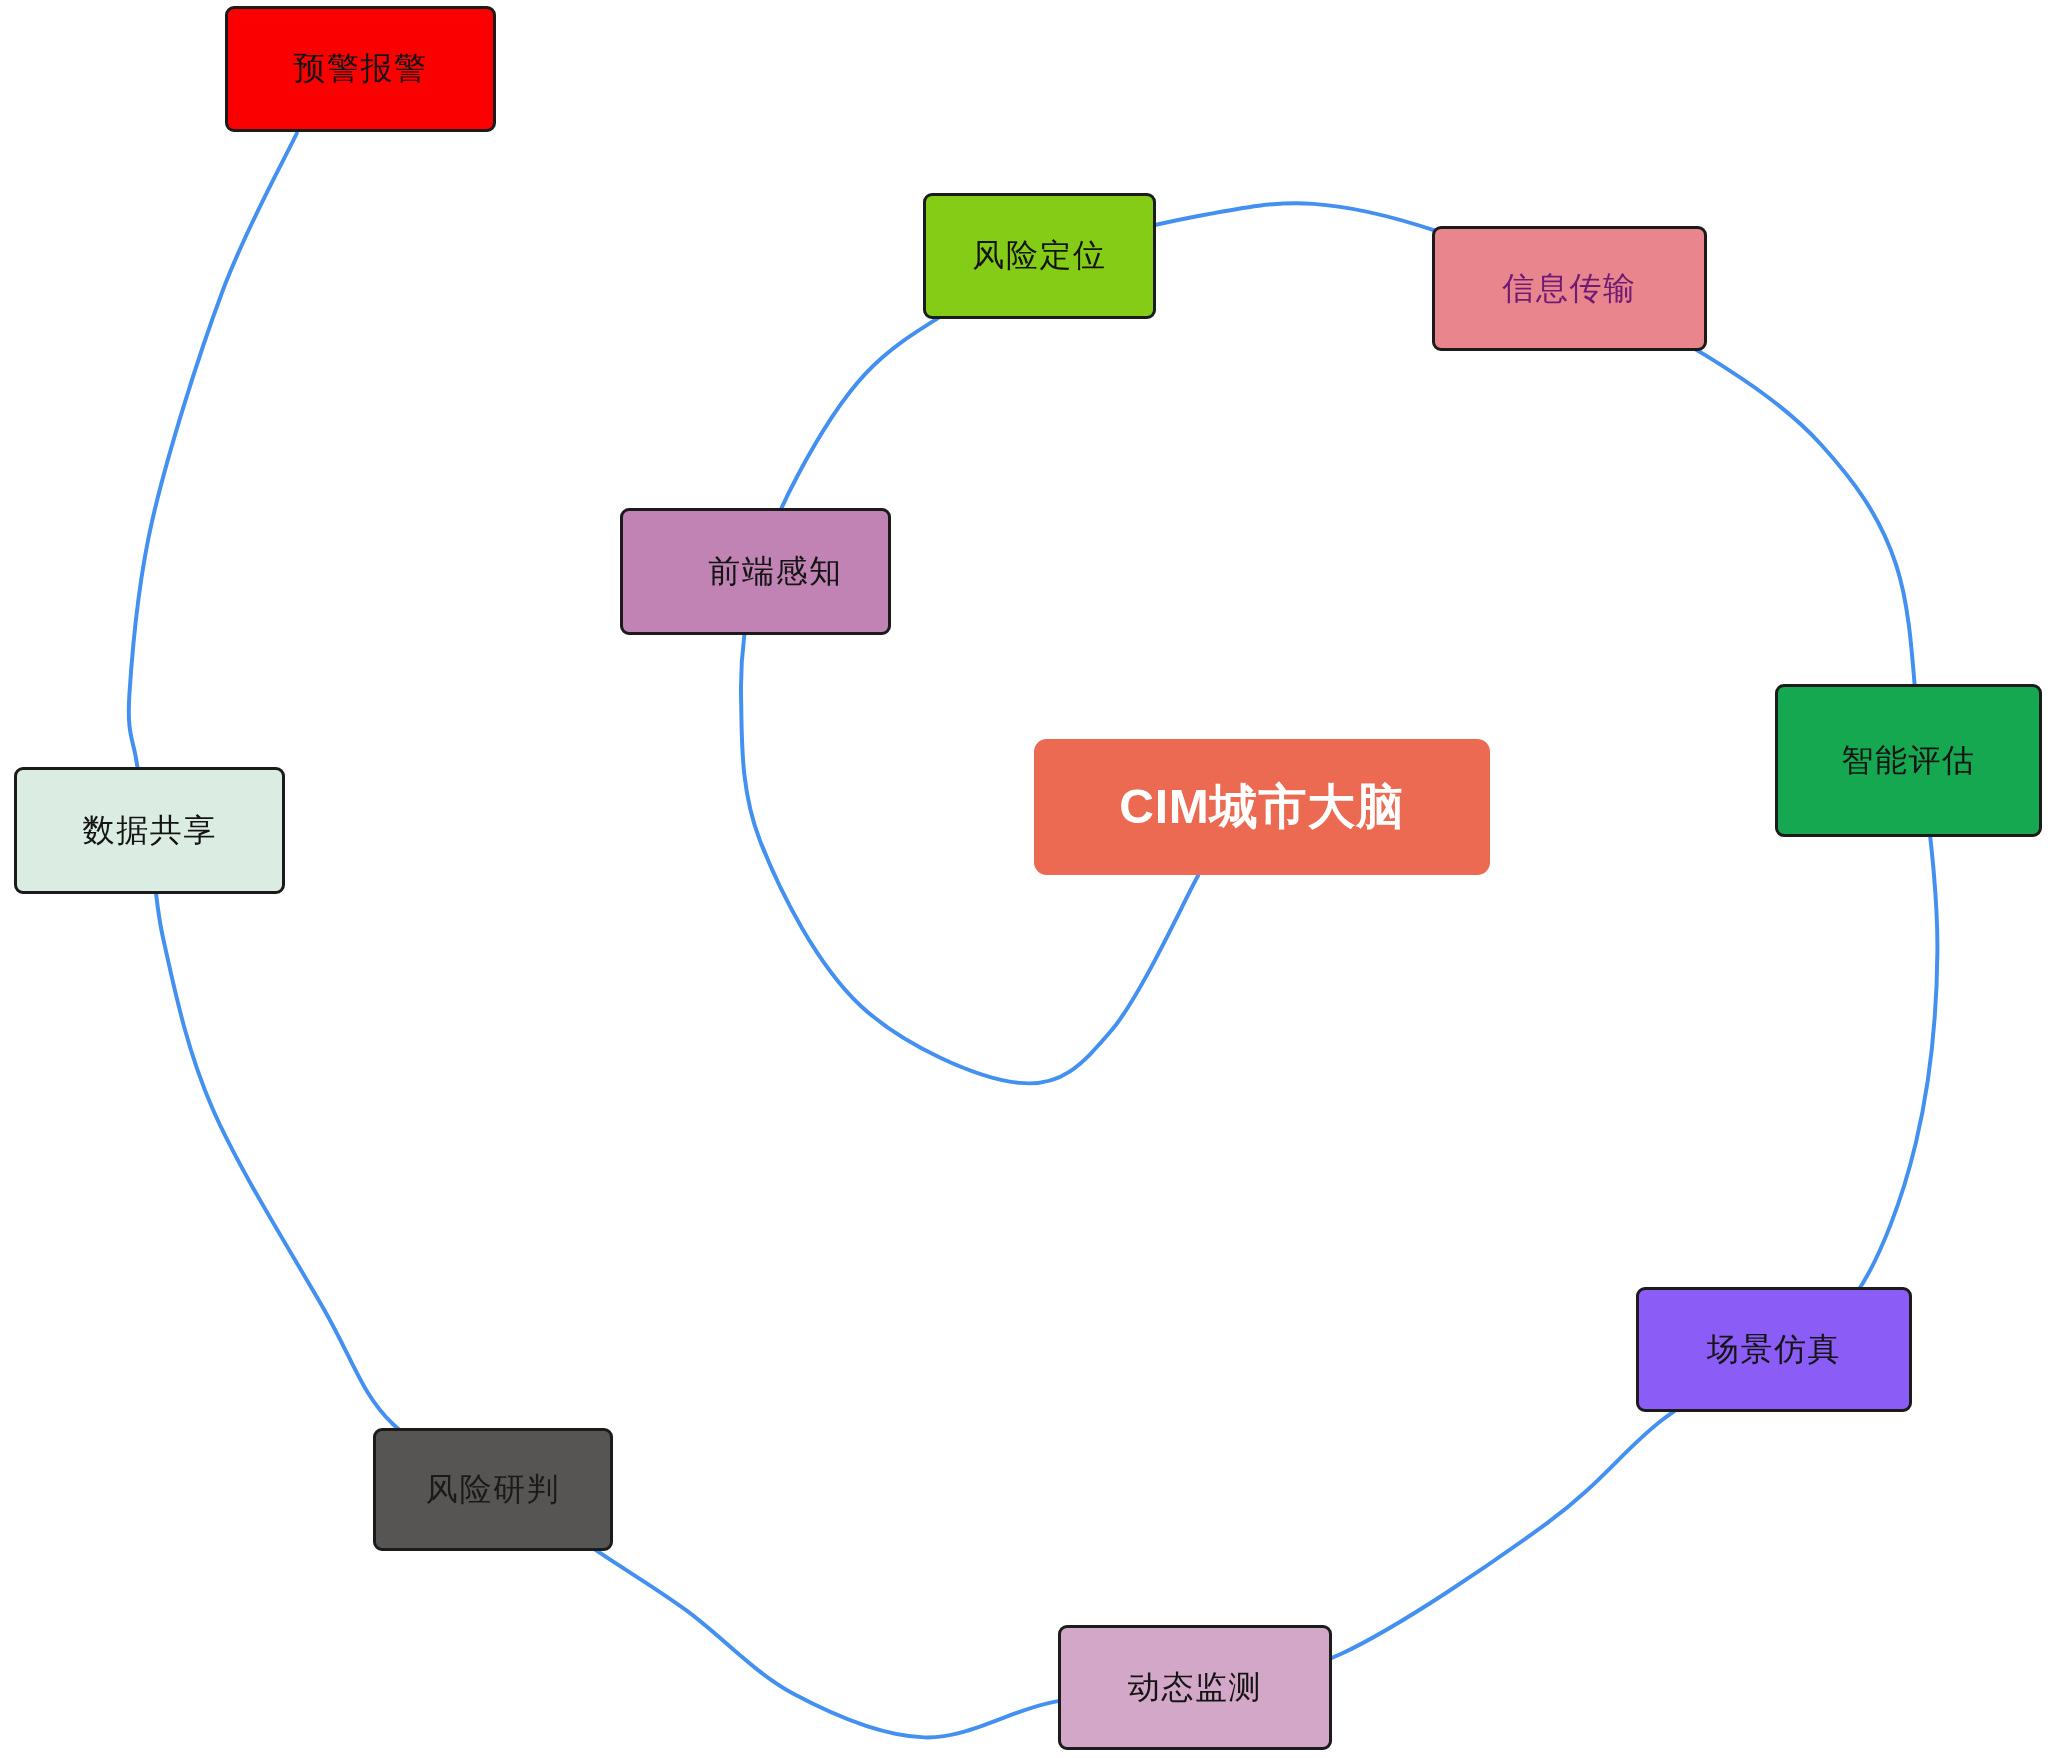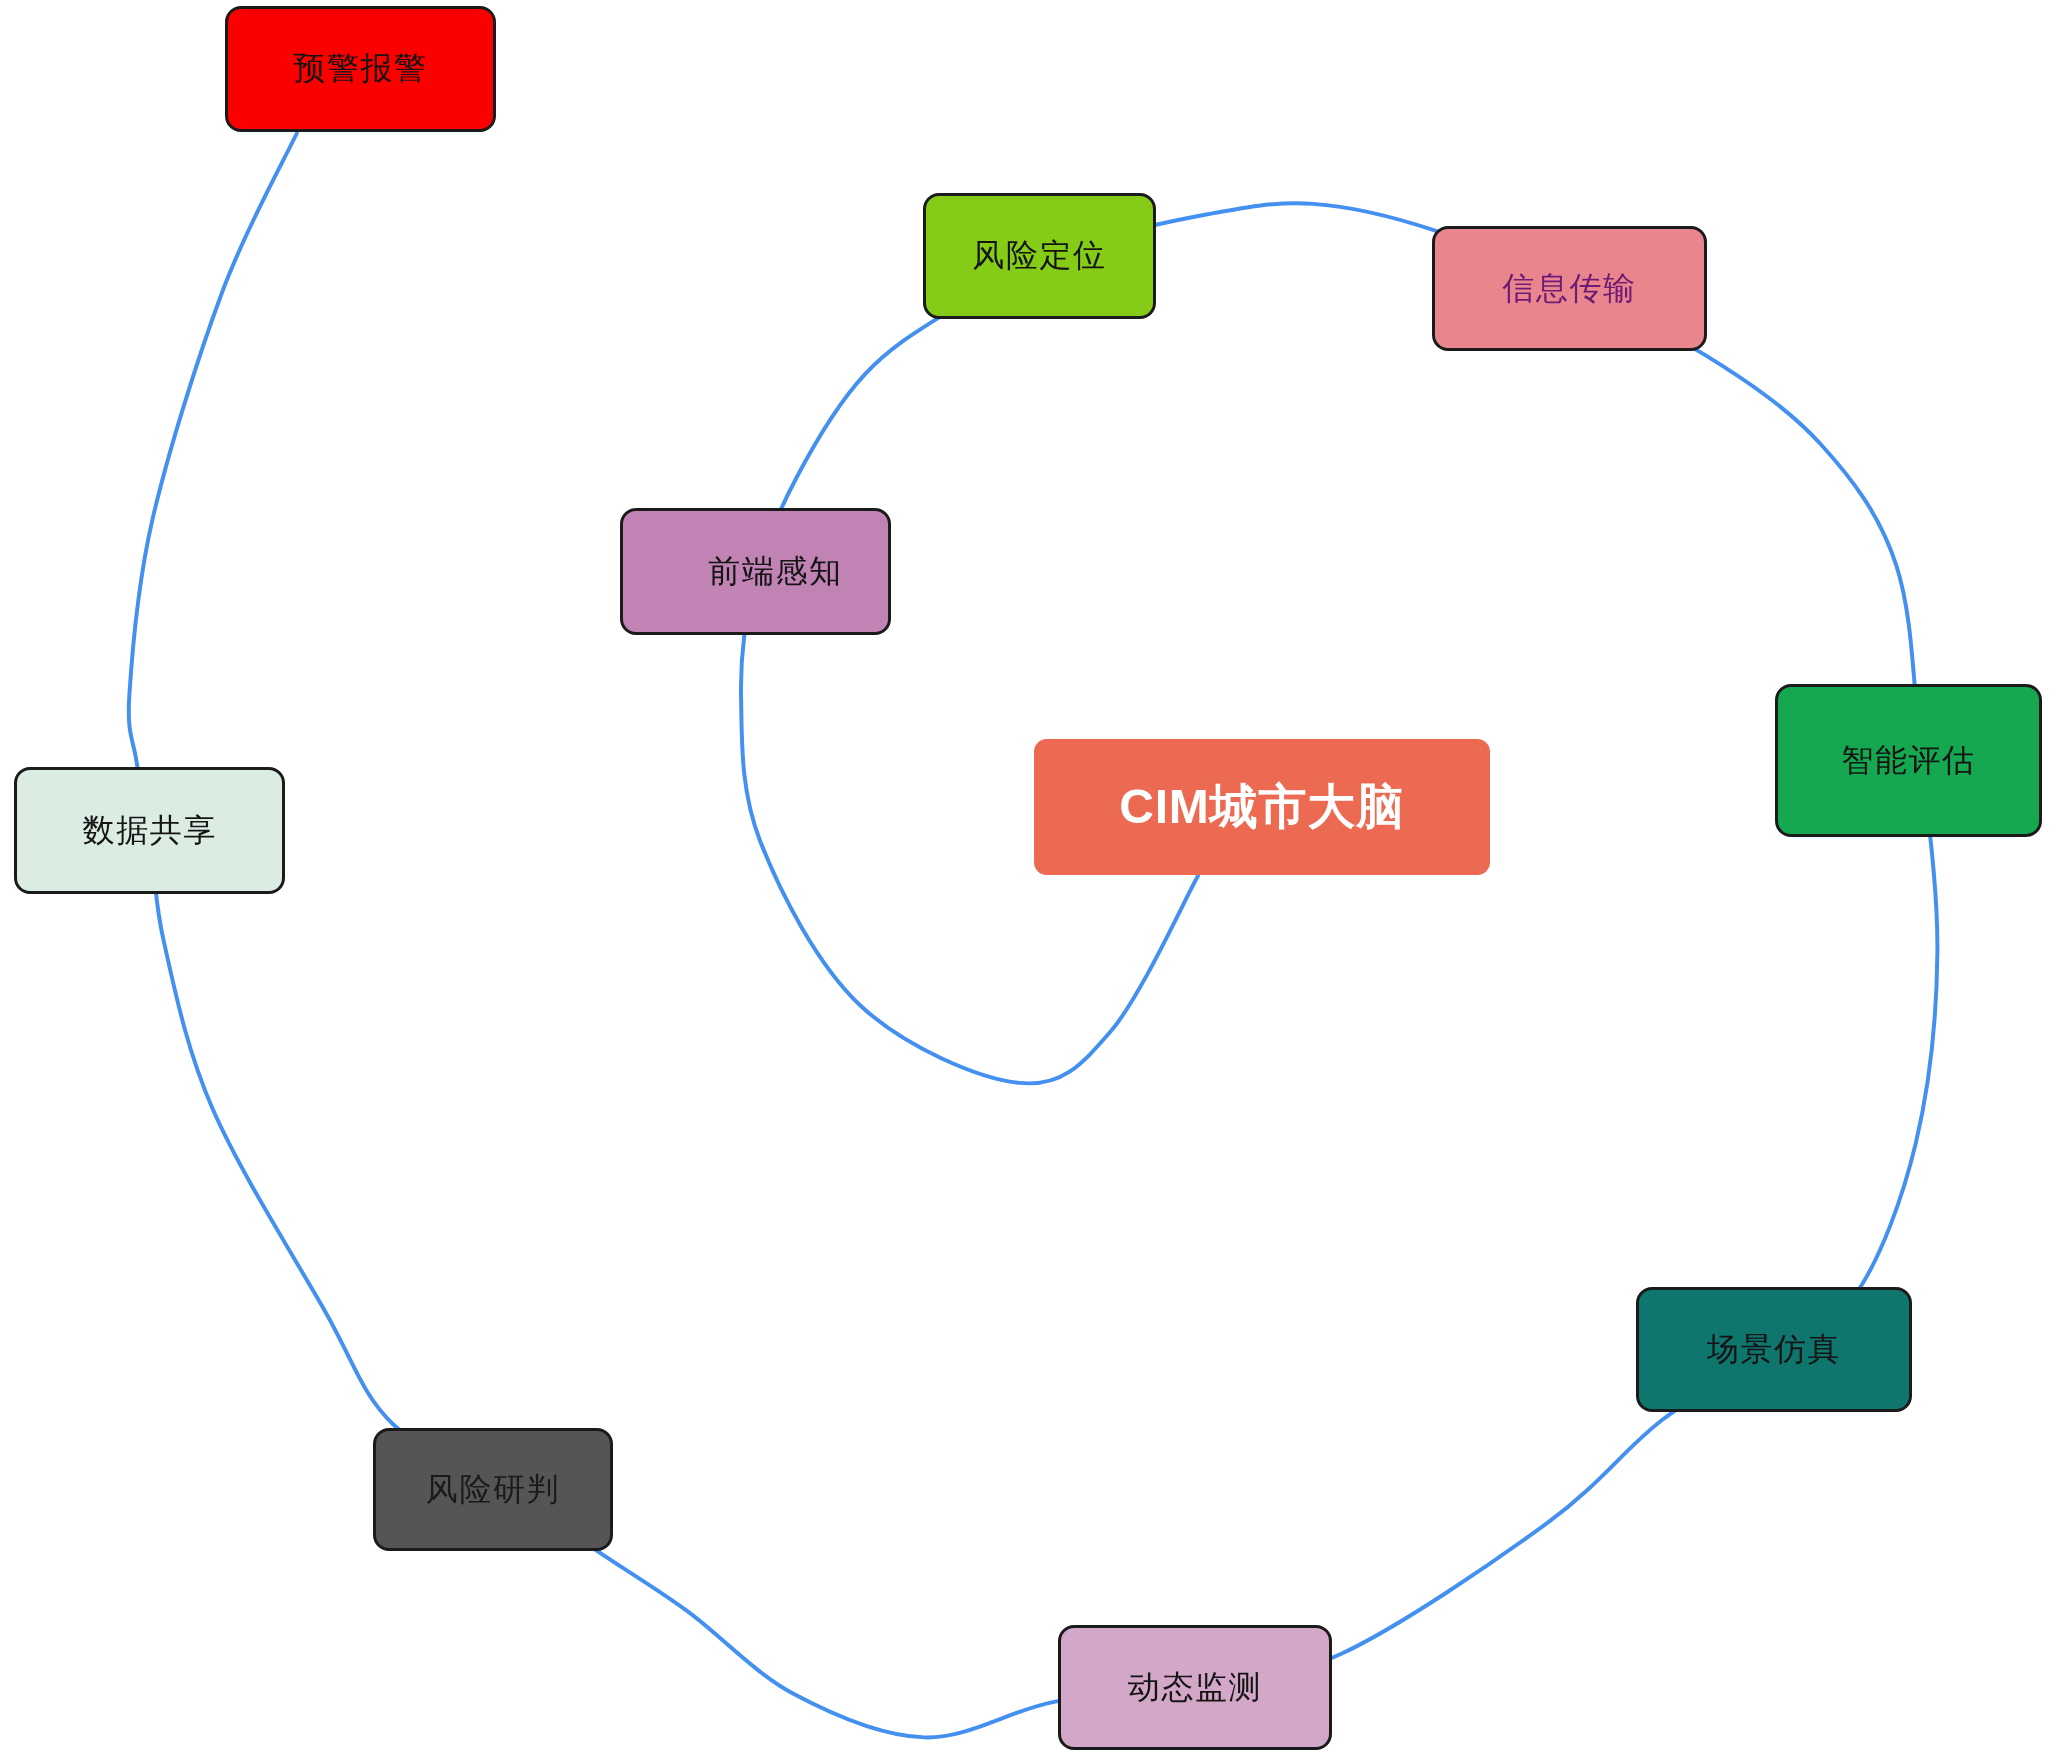--- a/index.html
+++ b/index.html
@@ -9,7 +9,7 @@
   .canvas svg { position: absolute; left: 0; top: 0; }
   .node {
     position: absolute; box-sizing: border-box;
-    border: 3.2px solid #1b1b1b; border-radius: 16px;
+    border: 3.2px solid #1b1b1b; border-radius: 9px;
     display: flex; align-items: center; justify-content: center;
     z-index: 2;
   }

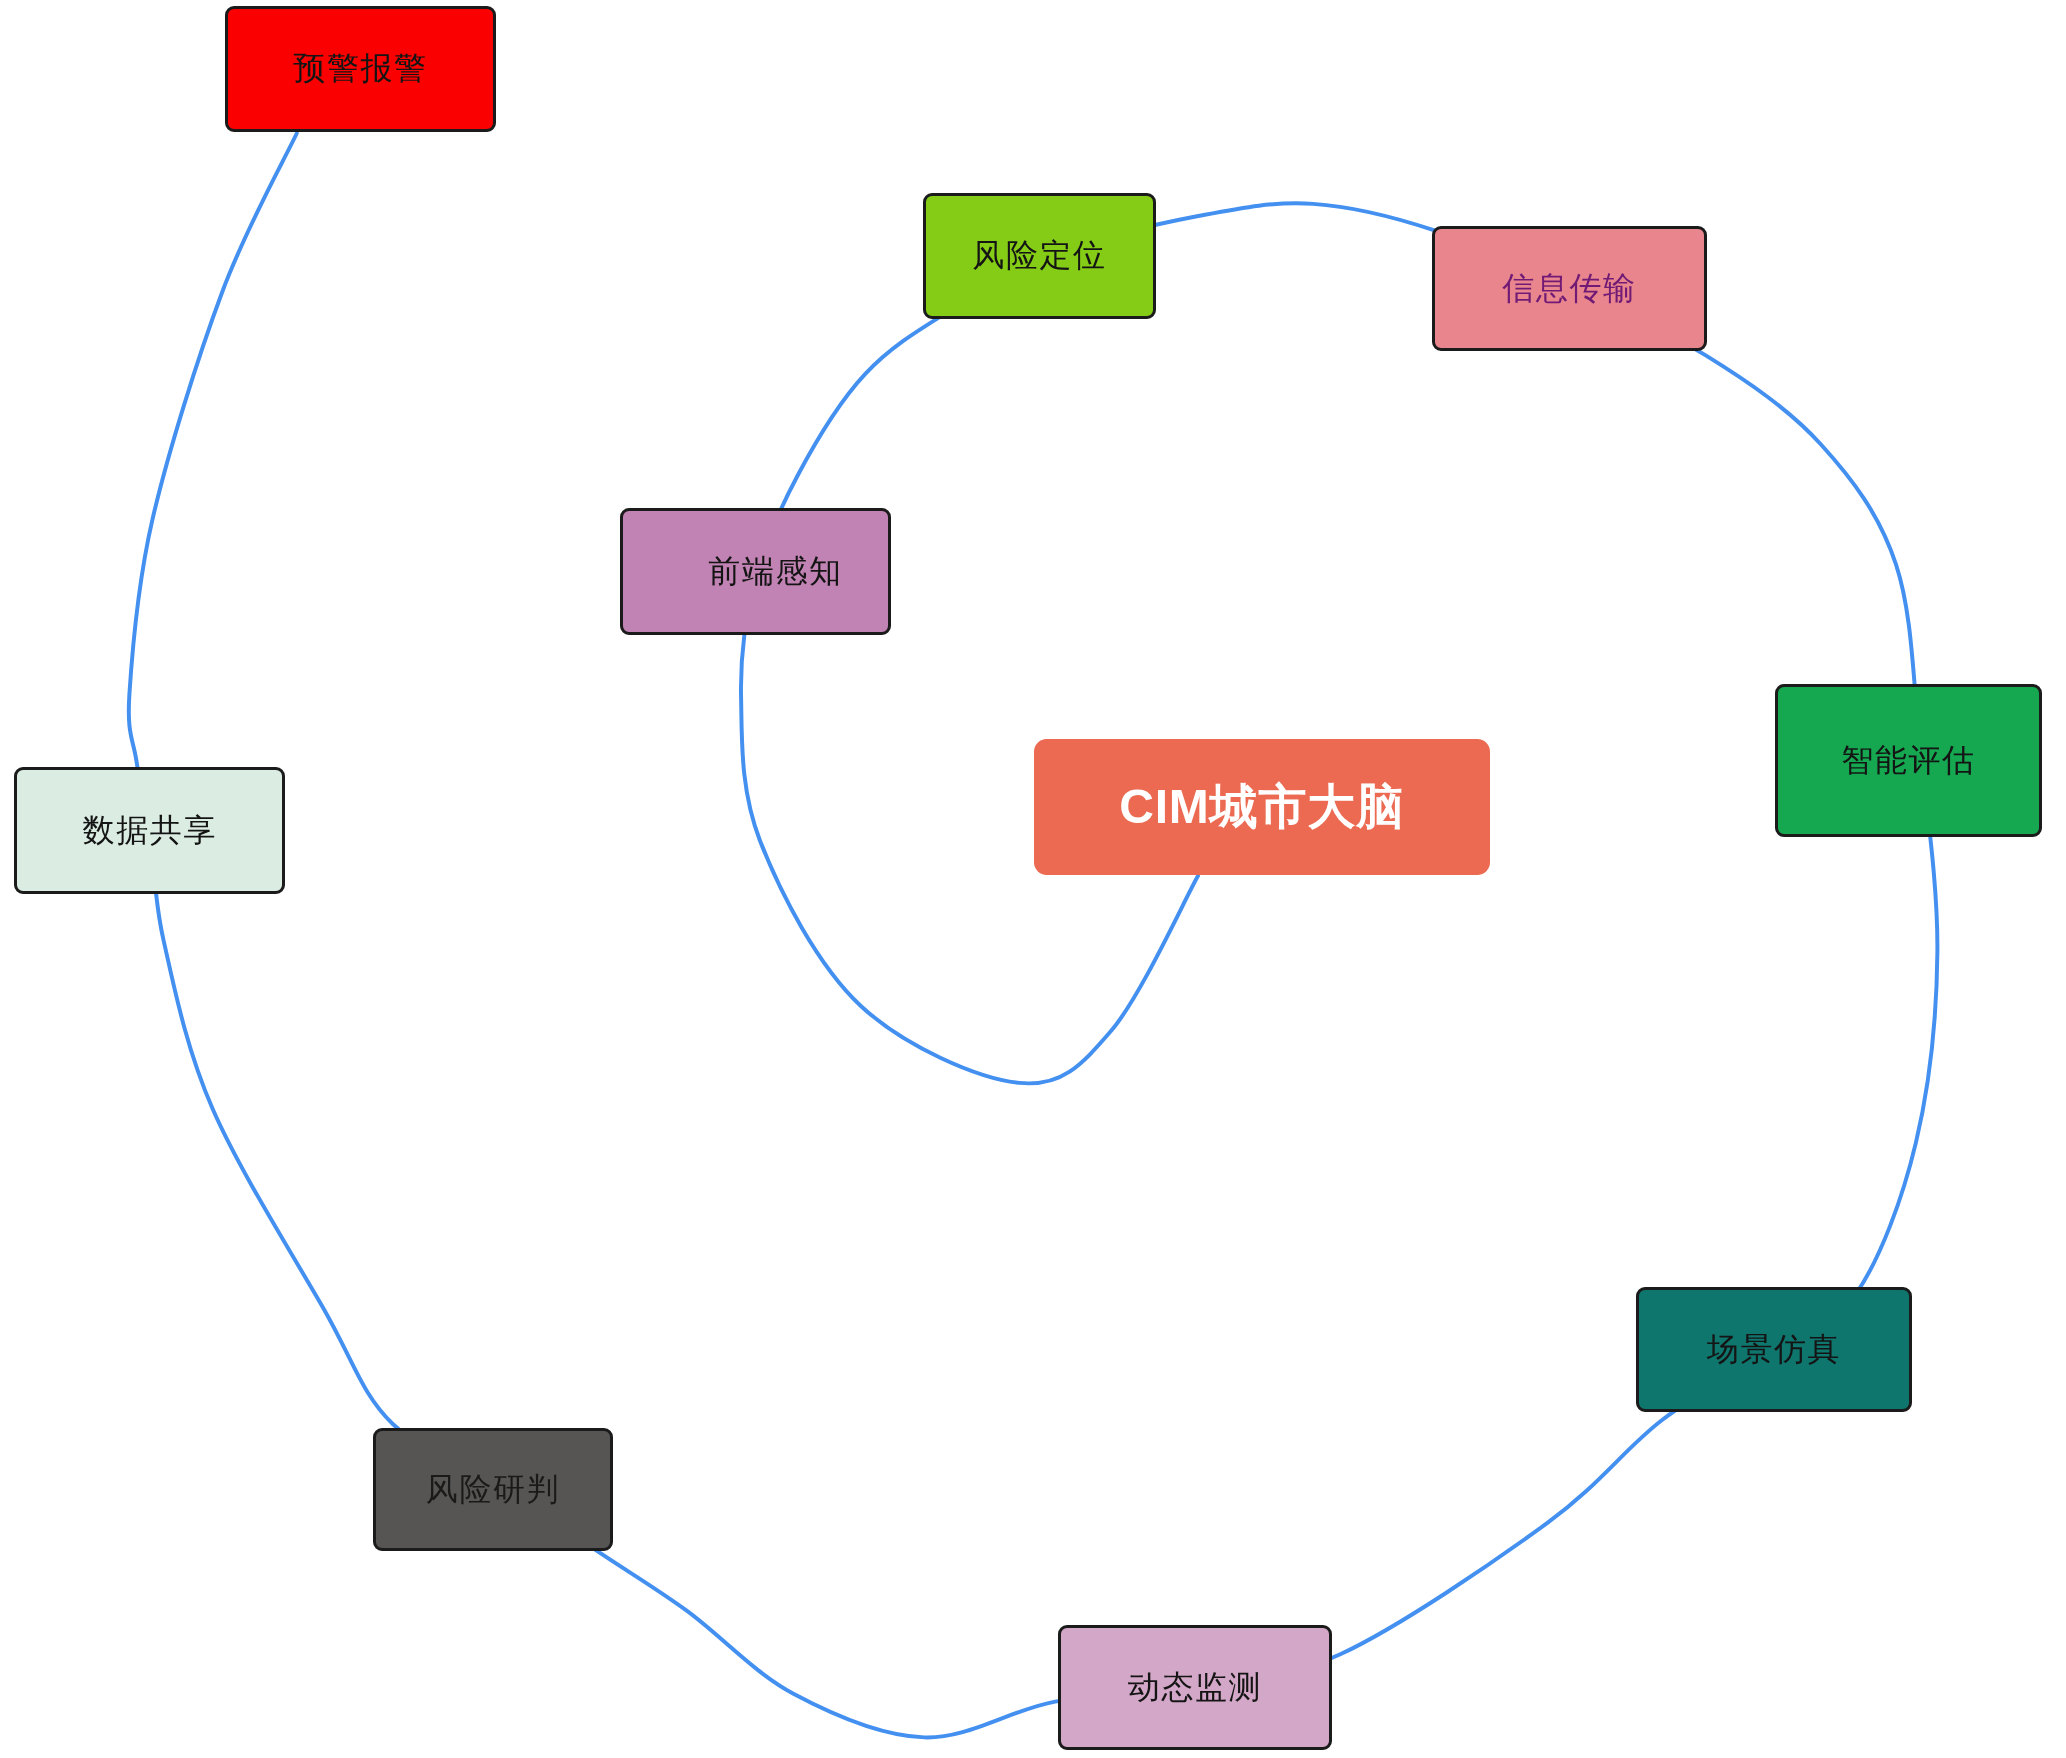--- a/index.html
+++ b/index.html
@@ -61,7 +61,7 @@
     <span class="label" style="color: rgb(20, 20, 20);">数据共享</span>
   </div>
 
-  <div class="node" style="left: 1636px; top: 1287px; width: 276px; height: 125px; background: #0f766e;">
+  <div class="node" style="left: 1636px; top: 1287px; width: 276px; height: 125px; background: #8b5cf6;">
     <span class="label" style="color: rgb(20, 20, 20);">场景仿真</span>
   </div>
 

